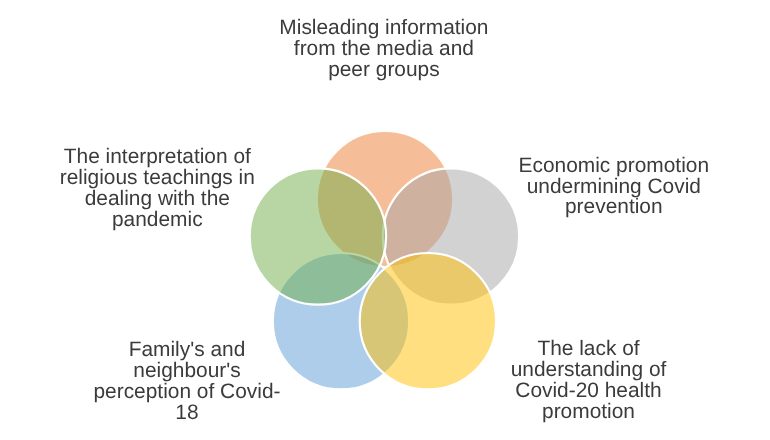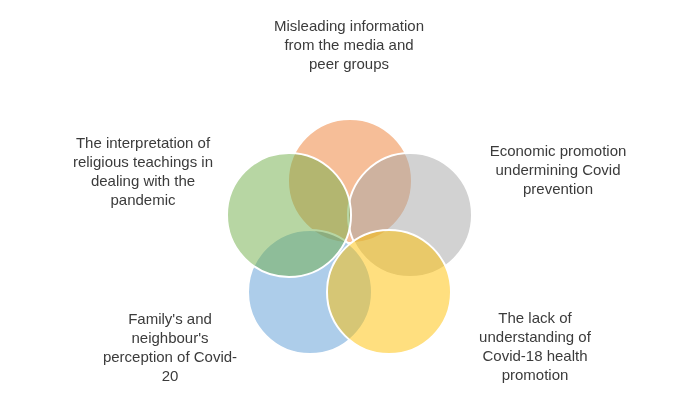--- a/index.html
+++ b/index.html
@@ -9,7 +9,7 @@
   }
   .venn-label{
     position:absolute;
-    font-size:15px;
+    font-size:19px;
     line-height:19px;
     color:#3b3b3b;
     text-align:center;

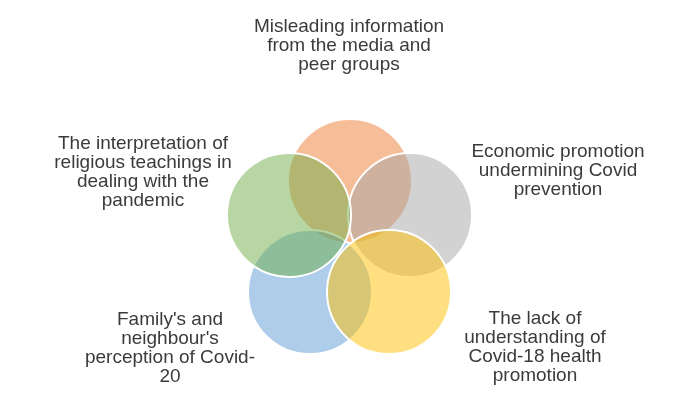--- a/index.html
+++ b/index.html
@@ -47,7 +47,7 @@
   <div id="label-lower-left" class="venn-label">Family's and
 neighbour's
 perception of Covid-
-20</div>
+18</div>
 
   <div id="label-lower-right" class="venn-label">The lack of
 understanding of

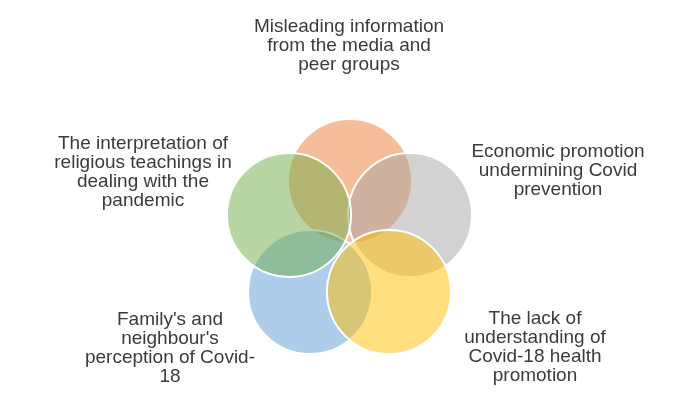--- a/index.html
+++ b/index.html
@@ -51,7 +51,7 @@
 
   <div id="label-lower-right" class="venn-label">The lack of
 understanding of
-Covid-18 health
+Covid-20 health
 promotion</div>
 
   <div id="label-upper-left" class="venn-label">The interpretation of

